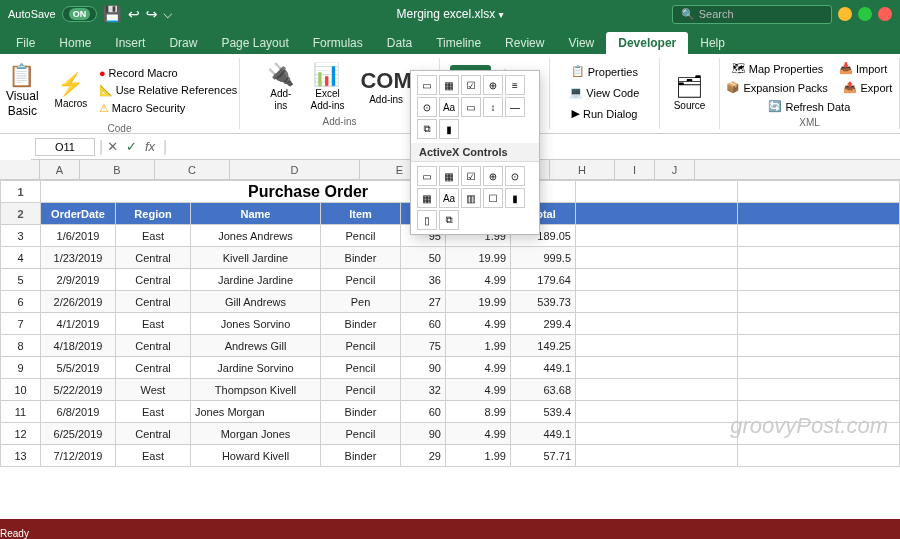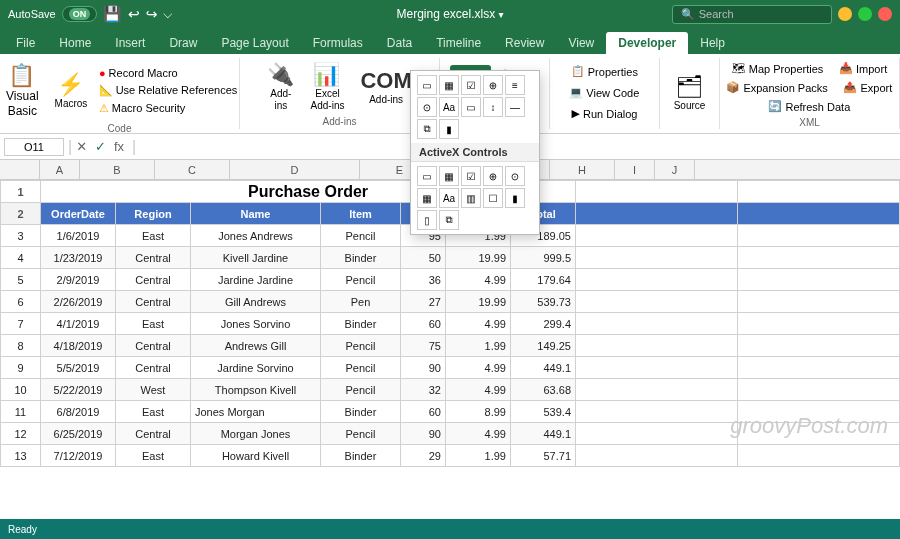--- a/index.html
+++ b/index.html
@@ -187,6 +187,7 @@
       background: #fff;
       padding: 0 4px;
       gap: 4px;
+      margin-left: 31px;
     }
     .cell-ref {
       width: 60px;

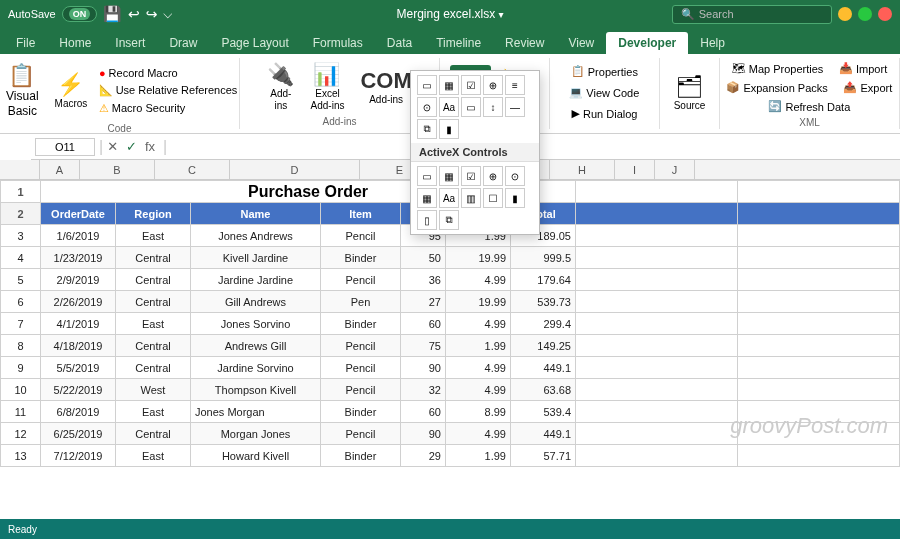--- a/index.html
+++ b/index.html
@@ -496,7 +496,7 @@
   <div class="formula-icons">
     <span style="cursor:pointer; color:#666;">✕</span>
     <span style="cursor:pointer; color:#217346;">✓</span>
-    <span style="cursor:pointer; color:#666;">fx</span>
+    <span style="cursor:pointer; font-style:italic; color:#666;">fx</span>
   </div>
   <span style="color:#ccc; font-size:16px; margin: 0 4px;">|</span>
   <input class="formula-input" type="text" value="" style="">

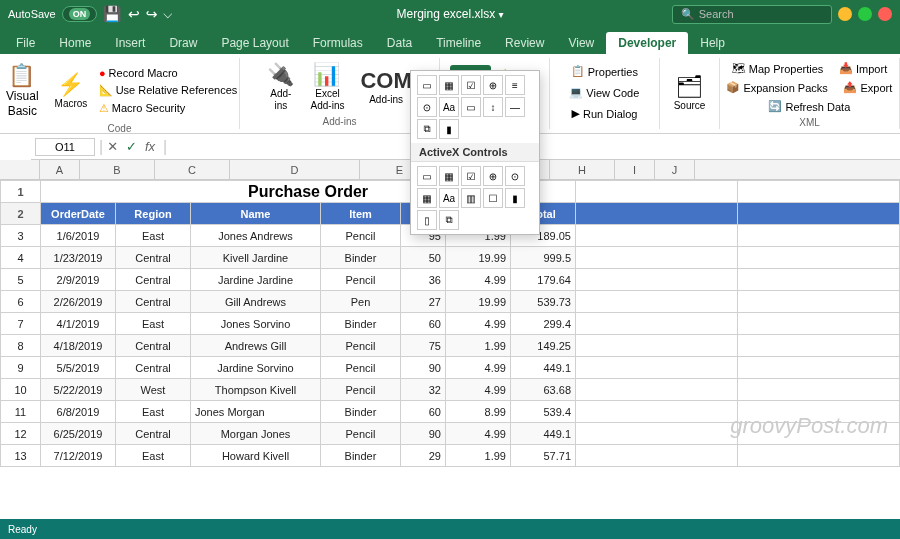--- a/index.html
+++ b/index.html
@@ -280,10 +280,10 @@
       bottom: 0;
       width: 900px;
       height: 20px;
-      background: #0f766e;
-      display: flex;
-      align-items: center;
-      padding: 0 8px;
+      background: #7f1d1d;
+      display: flex;
+      align-items: flex-end;
+      padding: 0 0;
       color: #fff;
       font-size: 10px;
       gap: 12px;

